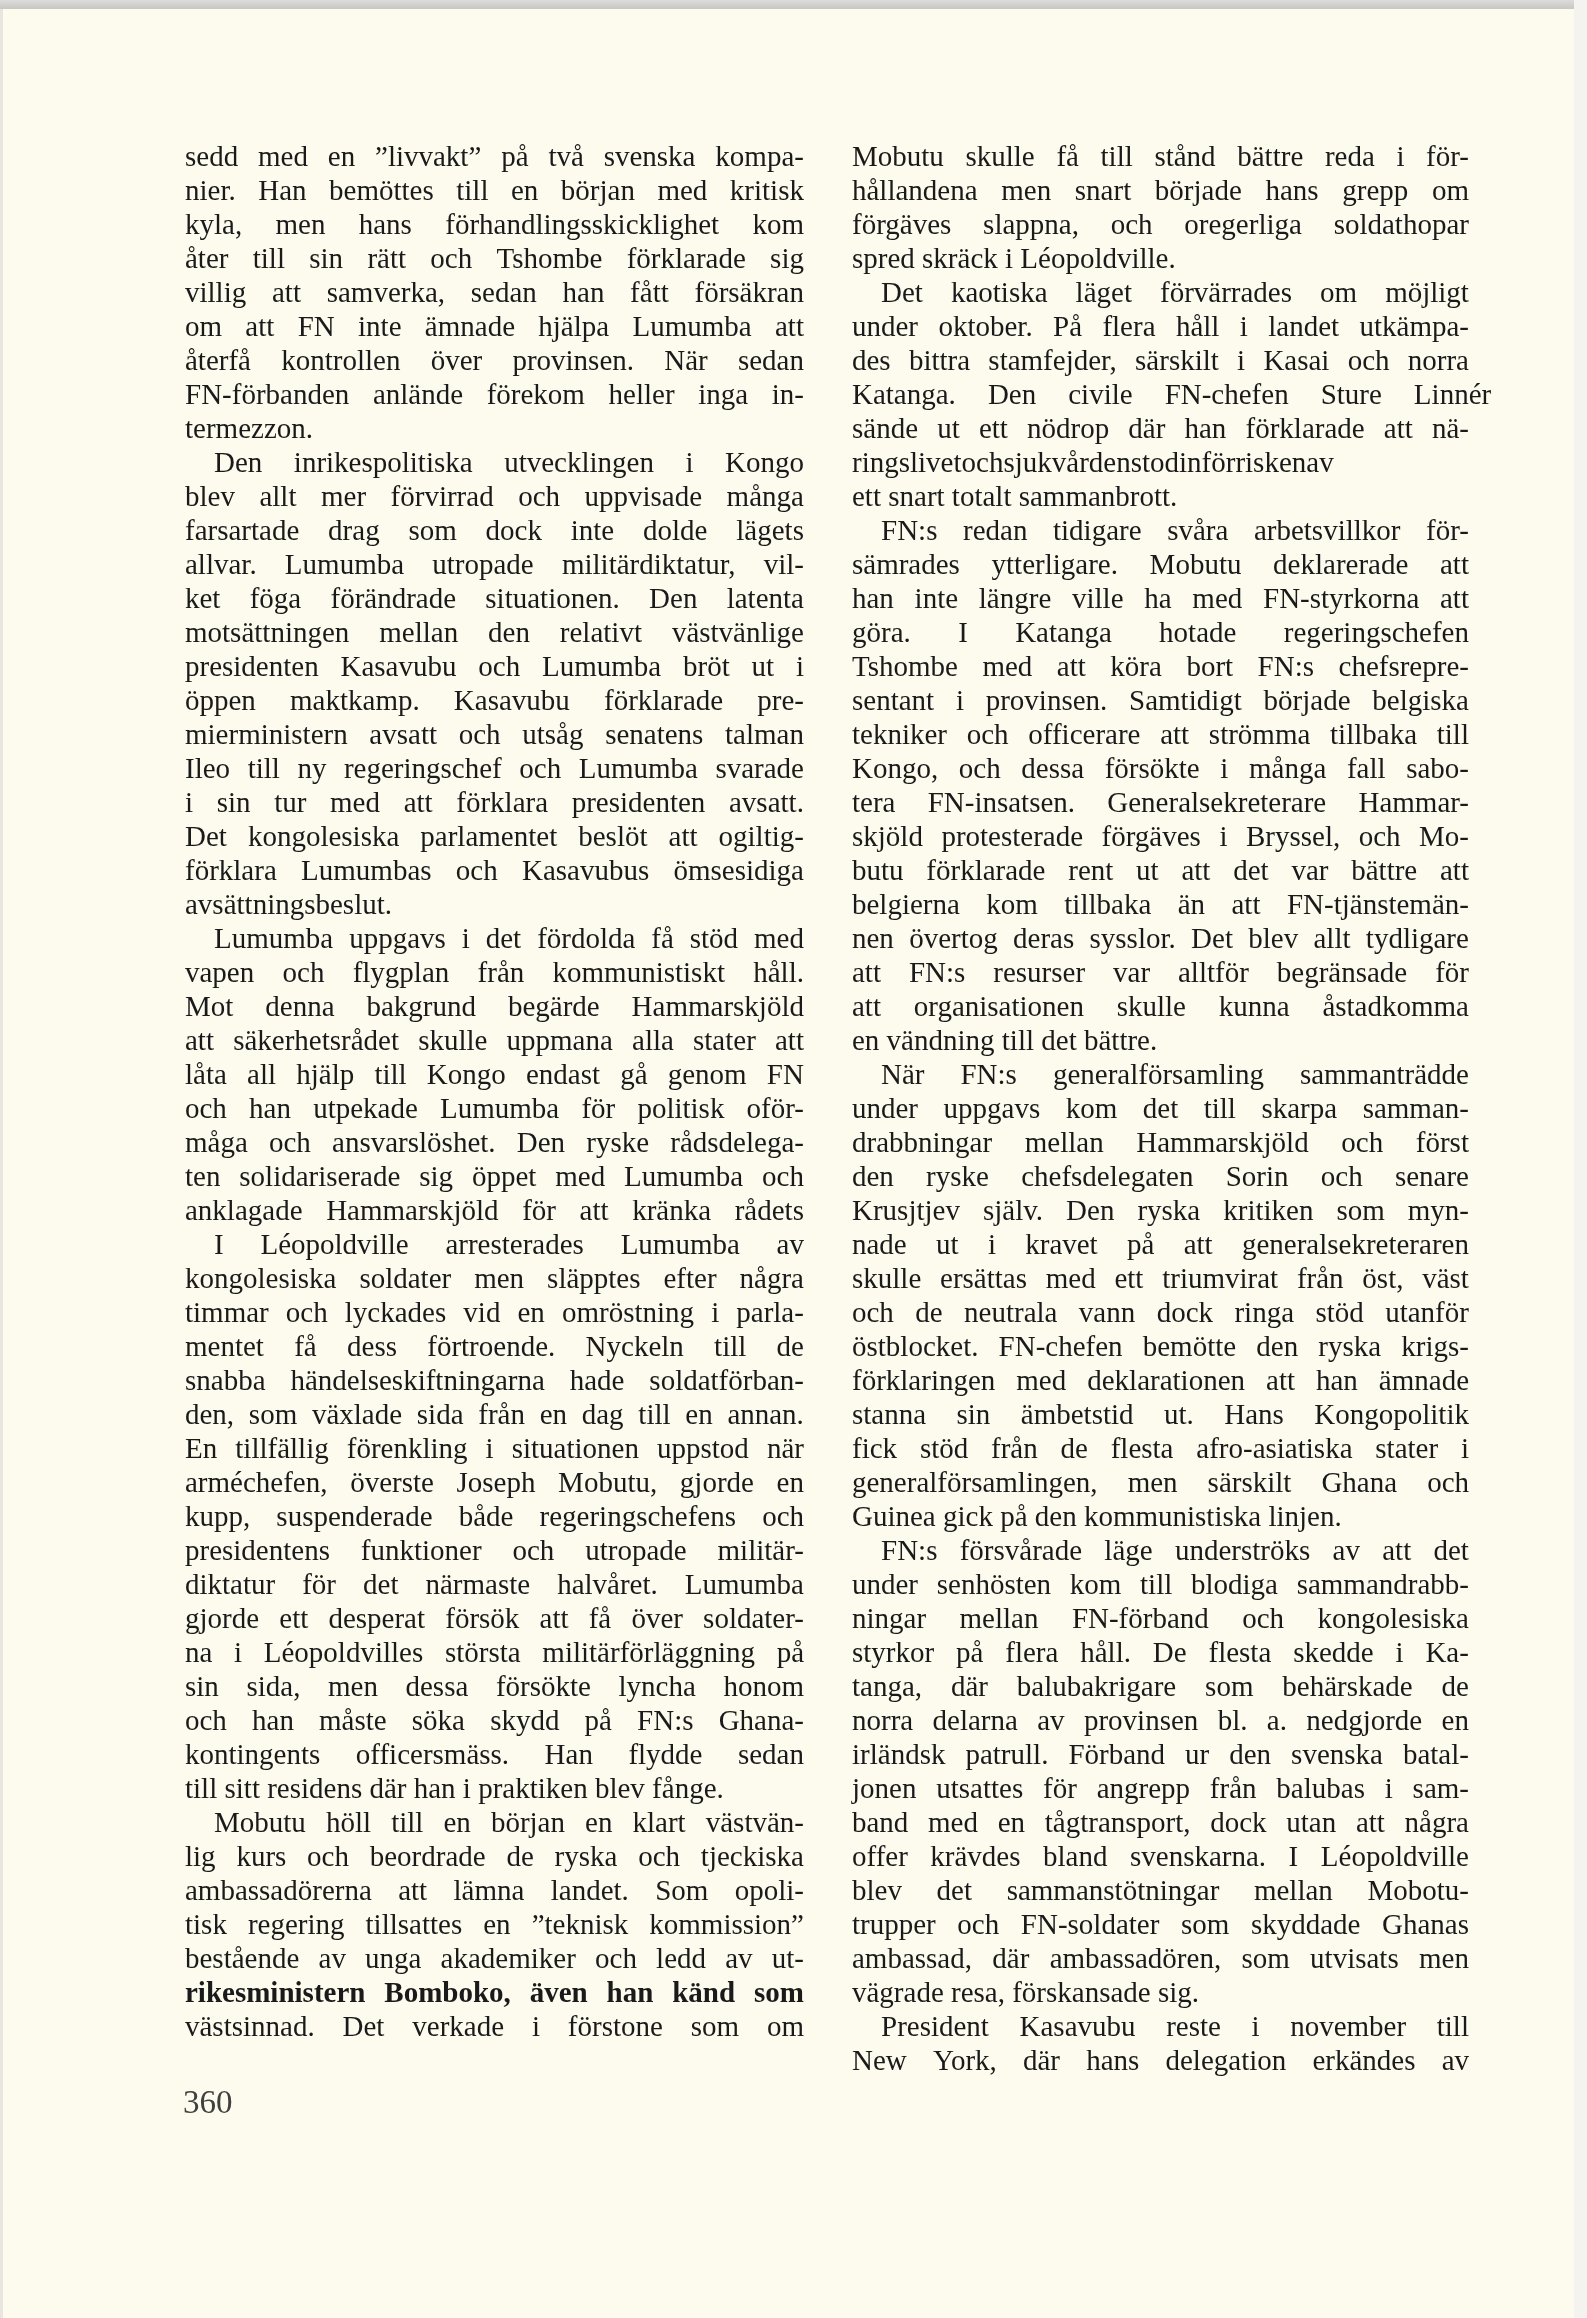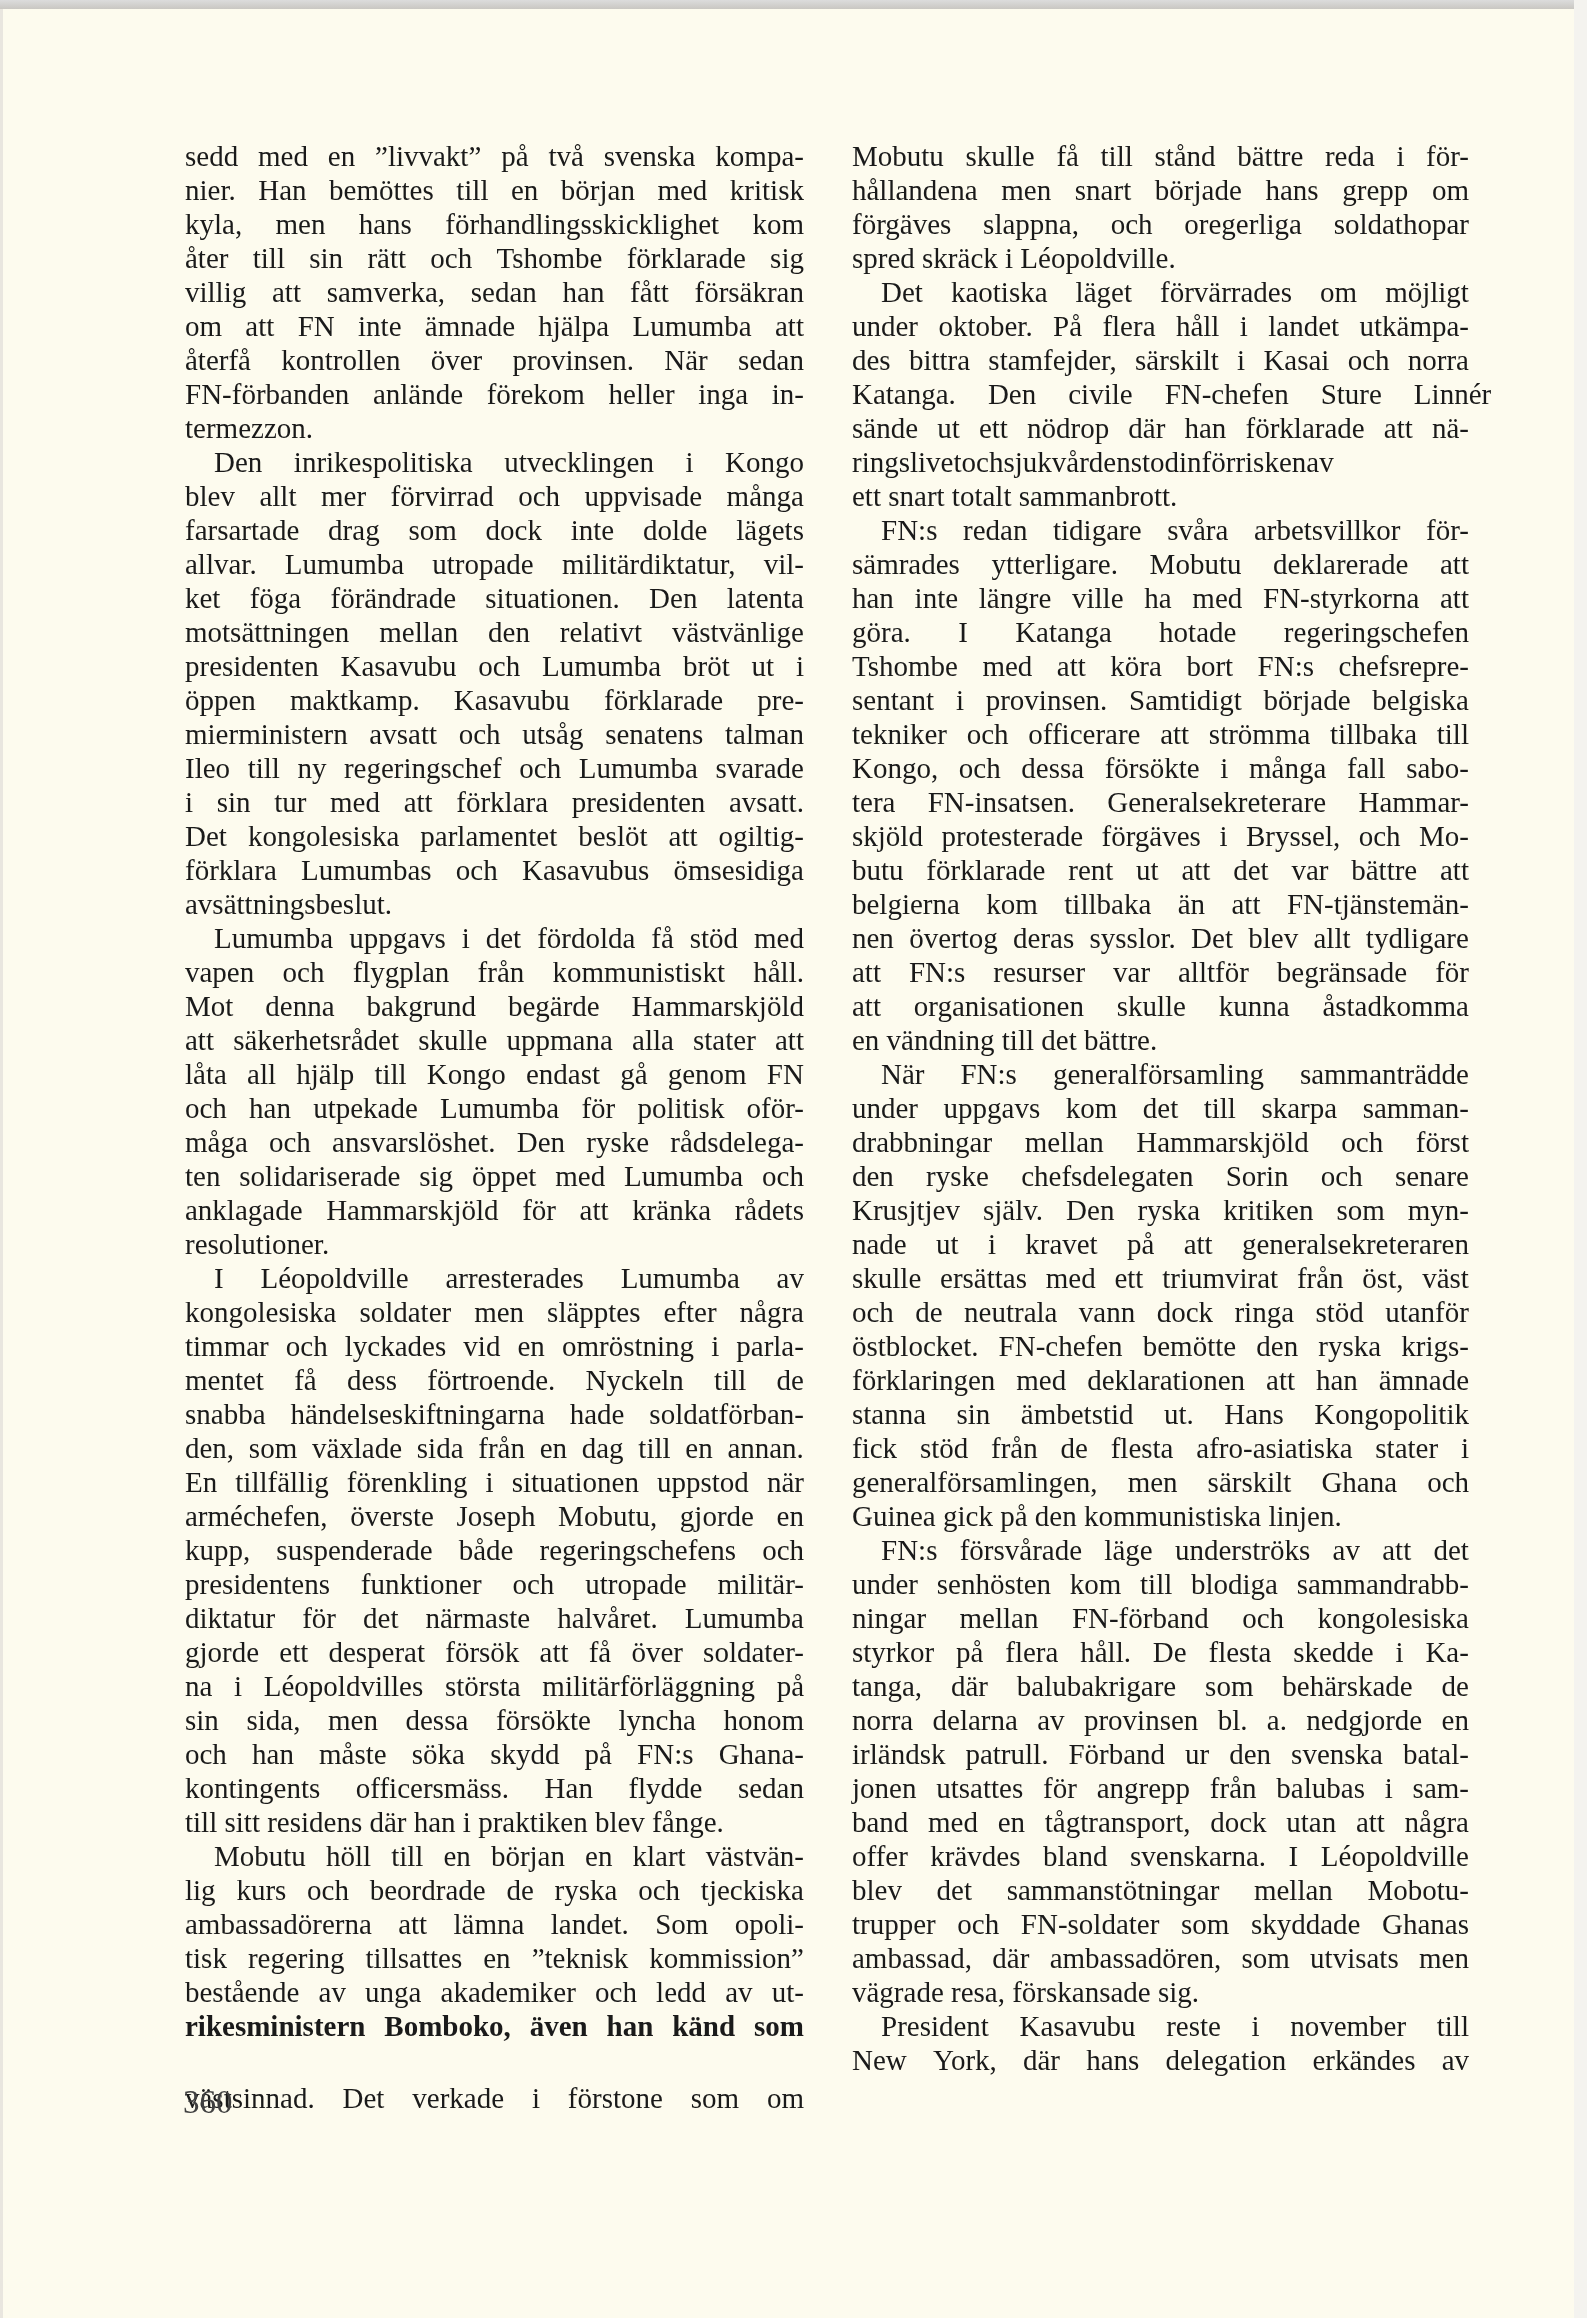--- a/index.html
+++ b/index.html
@@ -334,7 +334,6 @@
         <span>kränka</span>
         <span>rådets</span>
       </span>
-      <span class="line last">resolutioner.</span>
     </div>
     <div class="para">
       <span class="line indent" style="display: flex; justify-content: space-between; box-sizing: border-box;">

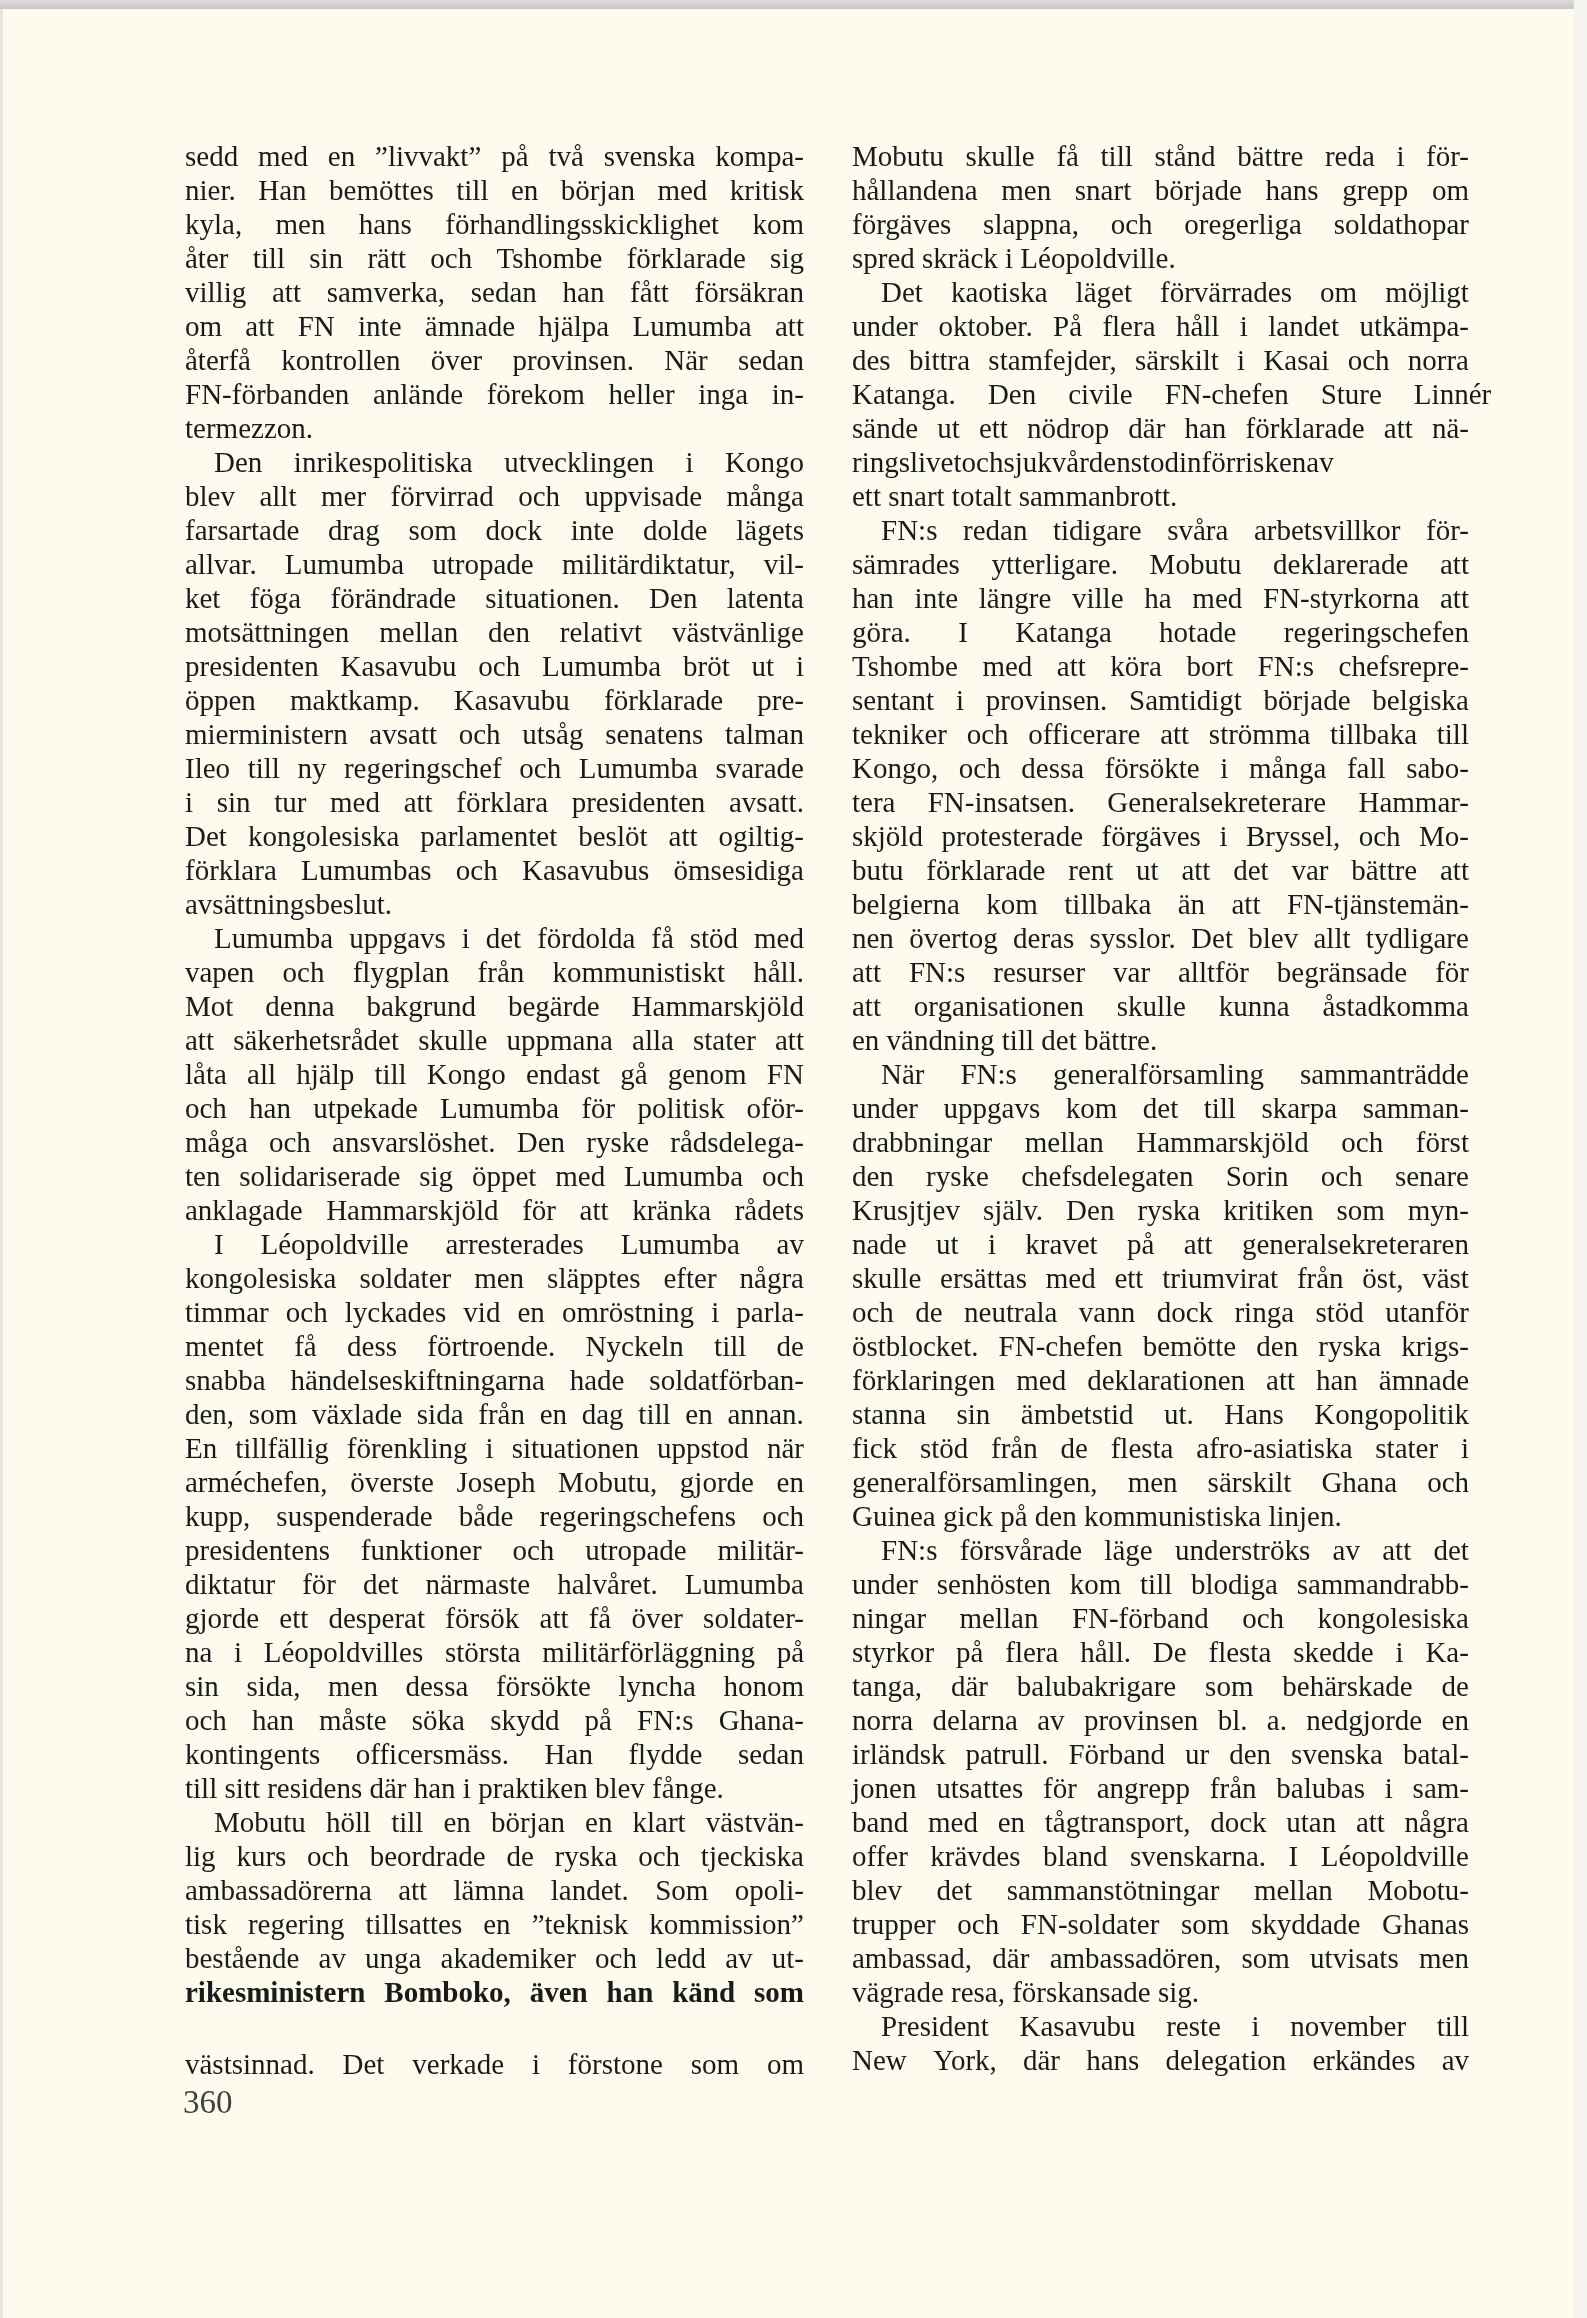--- a/index.html
+++ b/index.html
@@ -528,7 +528,7 @@
         <span>känd</span>
         <span>som</span>
       </span>
-      <span class="line" style="display: flex; justify-content: space-between; box-sizing: border-box; margin-top: 38px;">
+      <span class="line" style="display: flex; justify-content: space-between; box-sizing: border-box;">
         <span>västsinnad.</span>
         <span>Det</span>
         <span>verkade</span>

